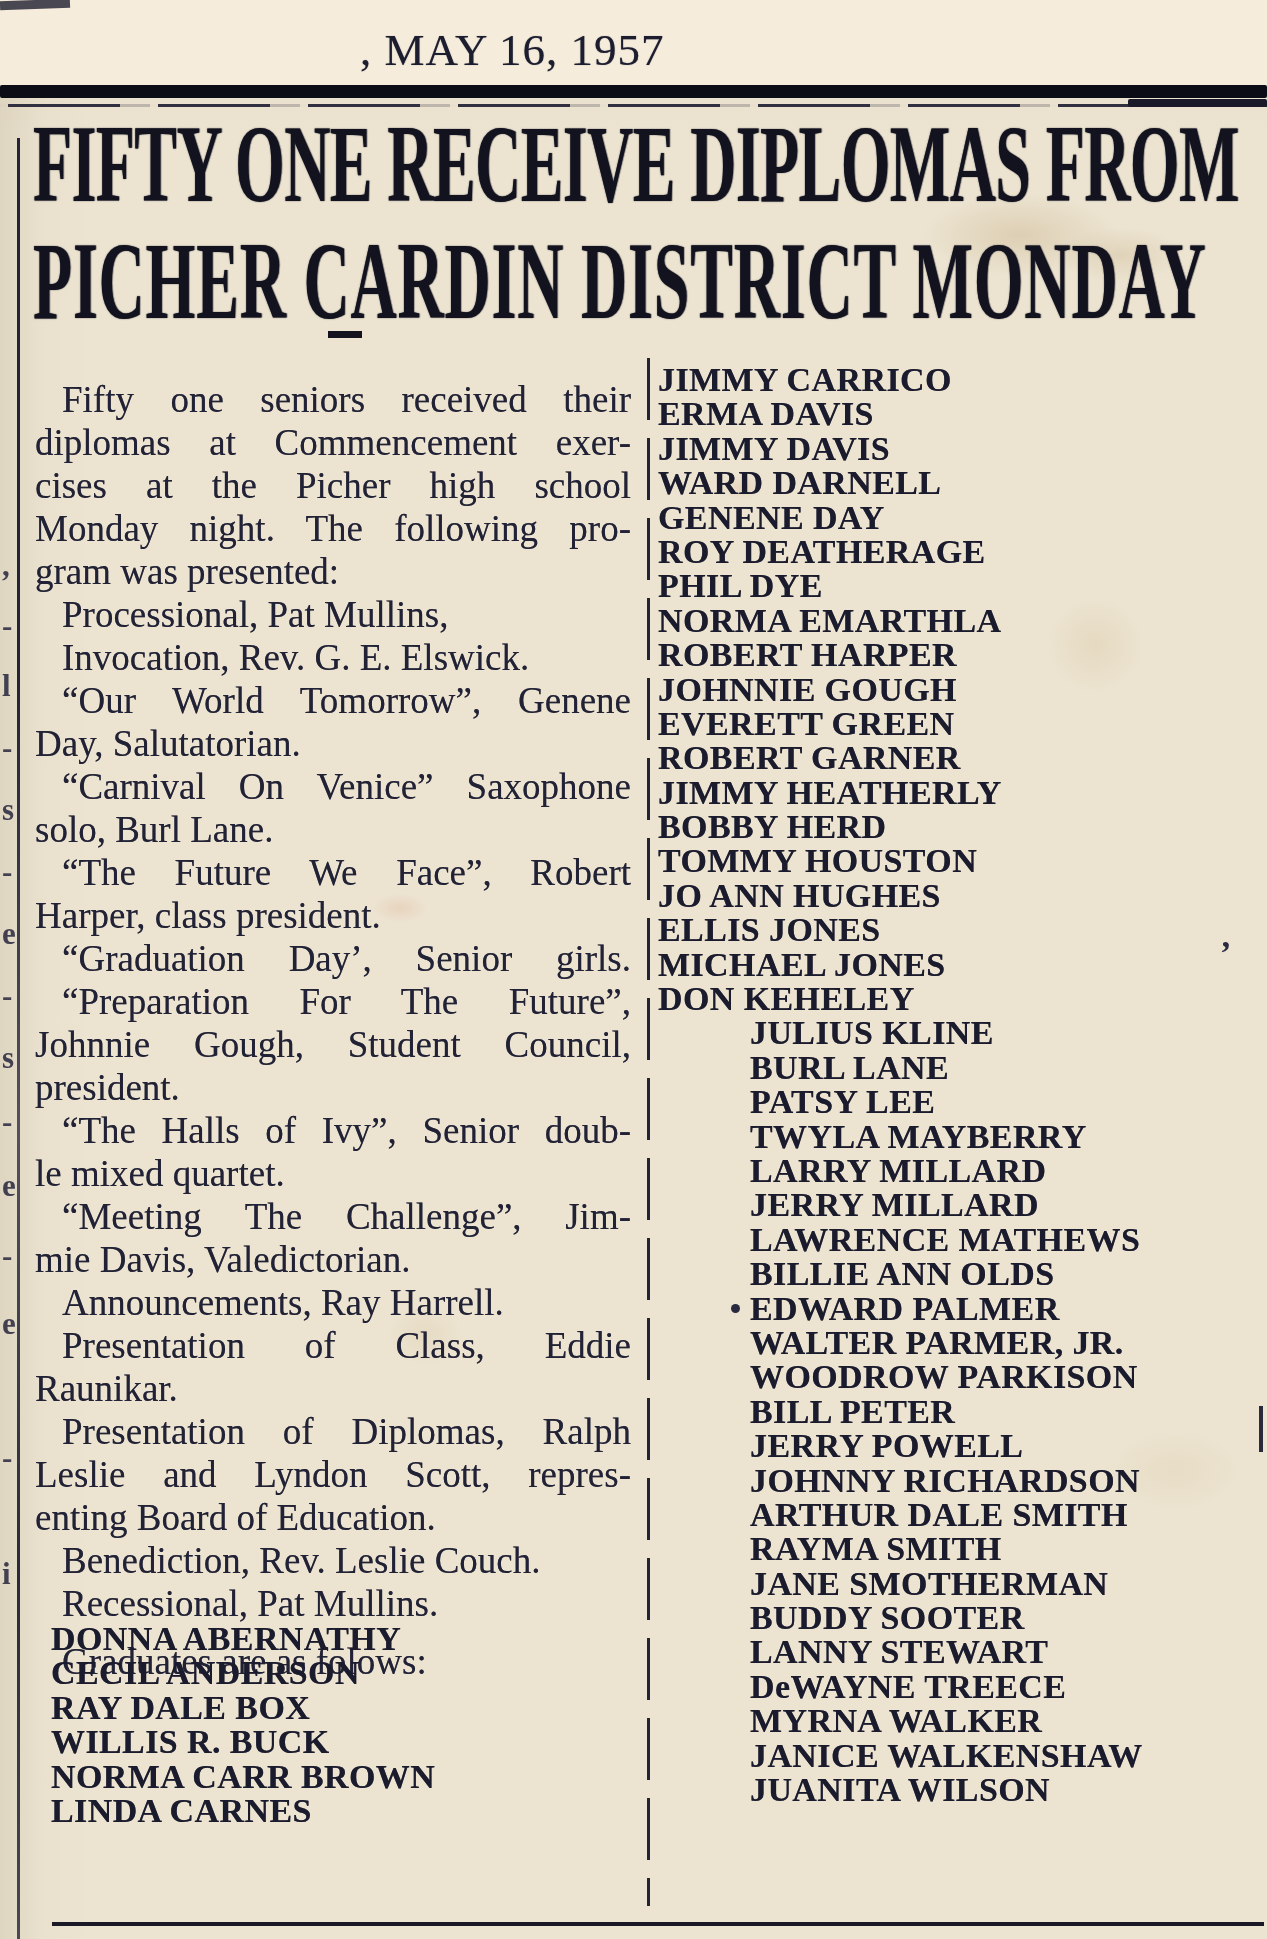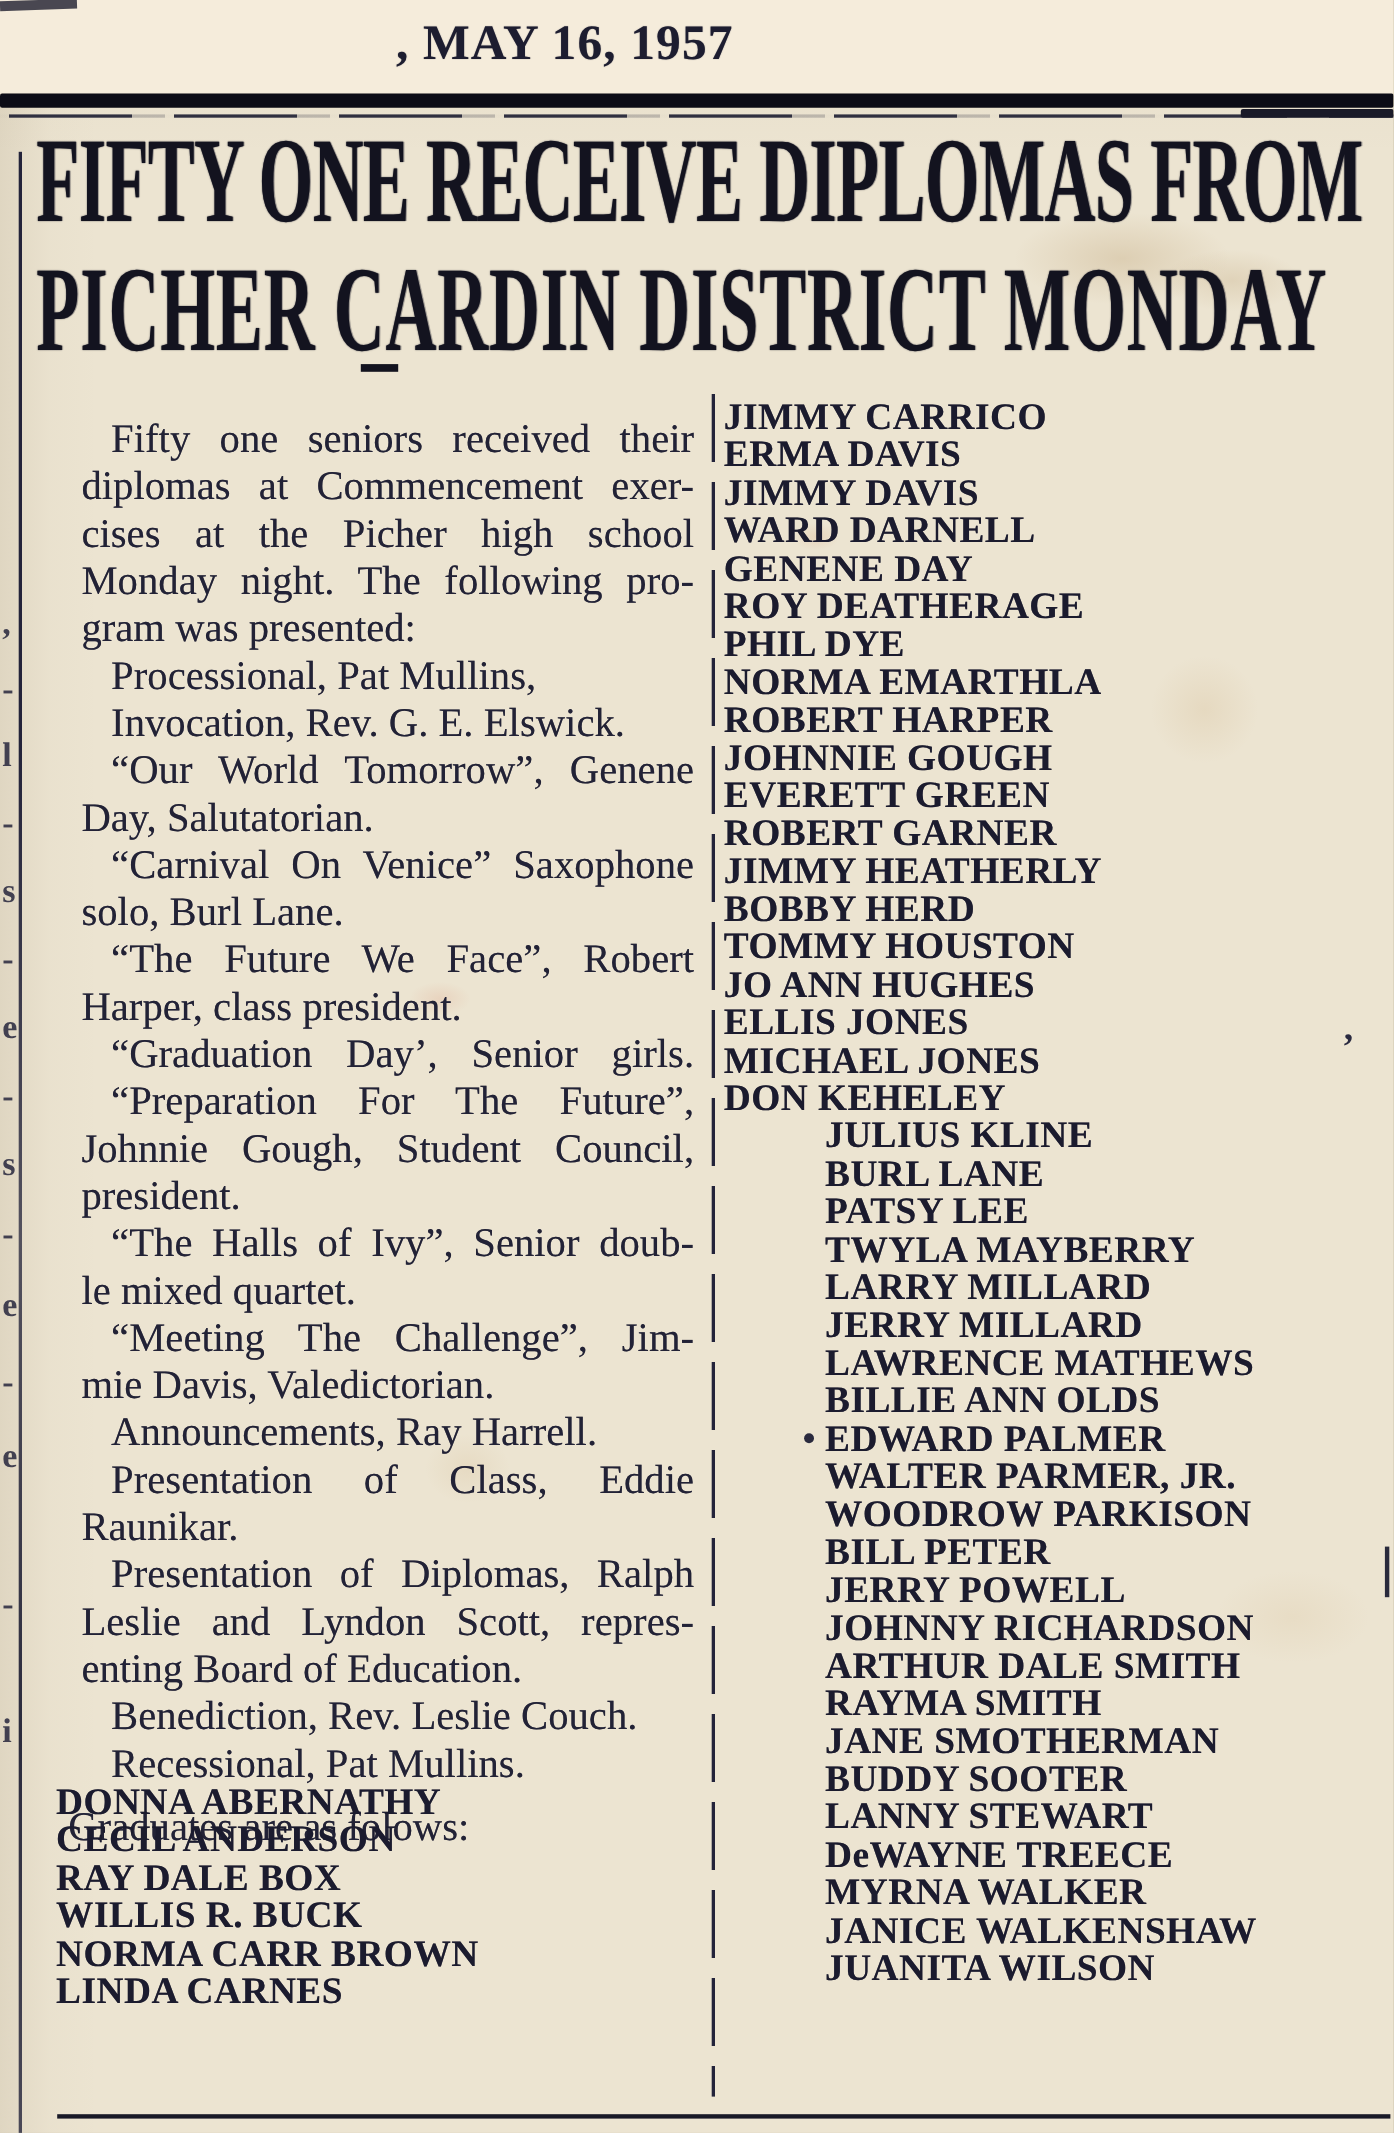--- a/index.html
+++ b/index.html
@@ -24,8 +24,8 @@
   .top-strip{position:absolute;left:0;top:0;width:1267px;height:85px;background:#f5ecdb;}
   .corner-smudge{position:absolute;left:0;top:0;width:70px;height:9px;background:#2a2a38;transform:rotate(-2deg);opacity:.85;}
   .date-line{
-    position:absolute;left:360px;top:13px;
-    font-weight:700;font-size:45px;letter-spacing:1px;color:#1d1d30;
+    position:absolute;left:360px;top:24px;
+    font-weight:400;font-size:45px;letter-spacing:1px;color:#1d1d30;
     white-space:nowrap;text-shadow:0 0 1px rgba(25,25,45,.5);
   }
   .bar-thick{position:absolute;left:0;top:85px;width:1267px;height:13px;background:#0c0c16;border-radius:2px;}

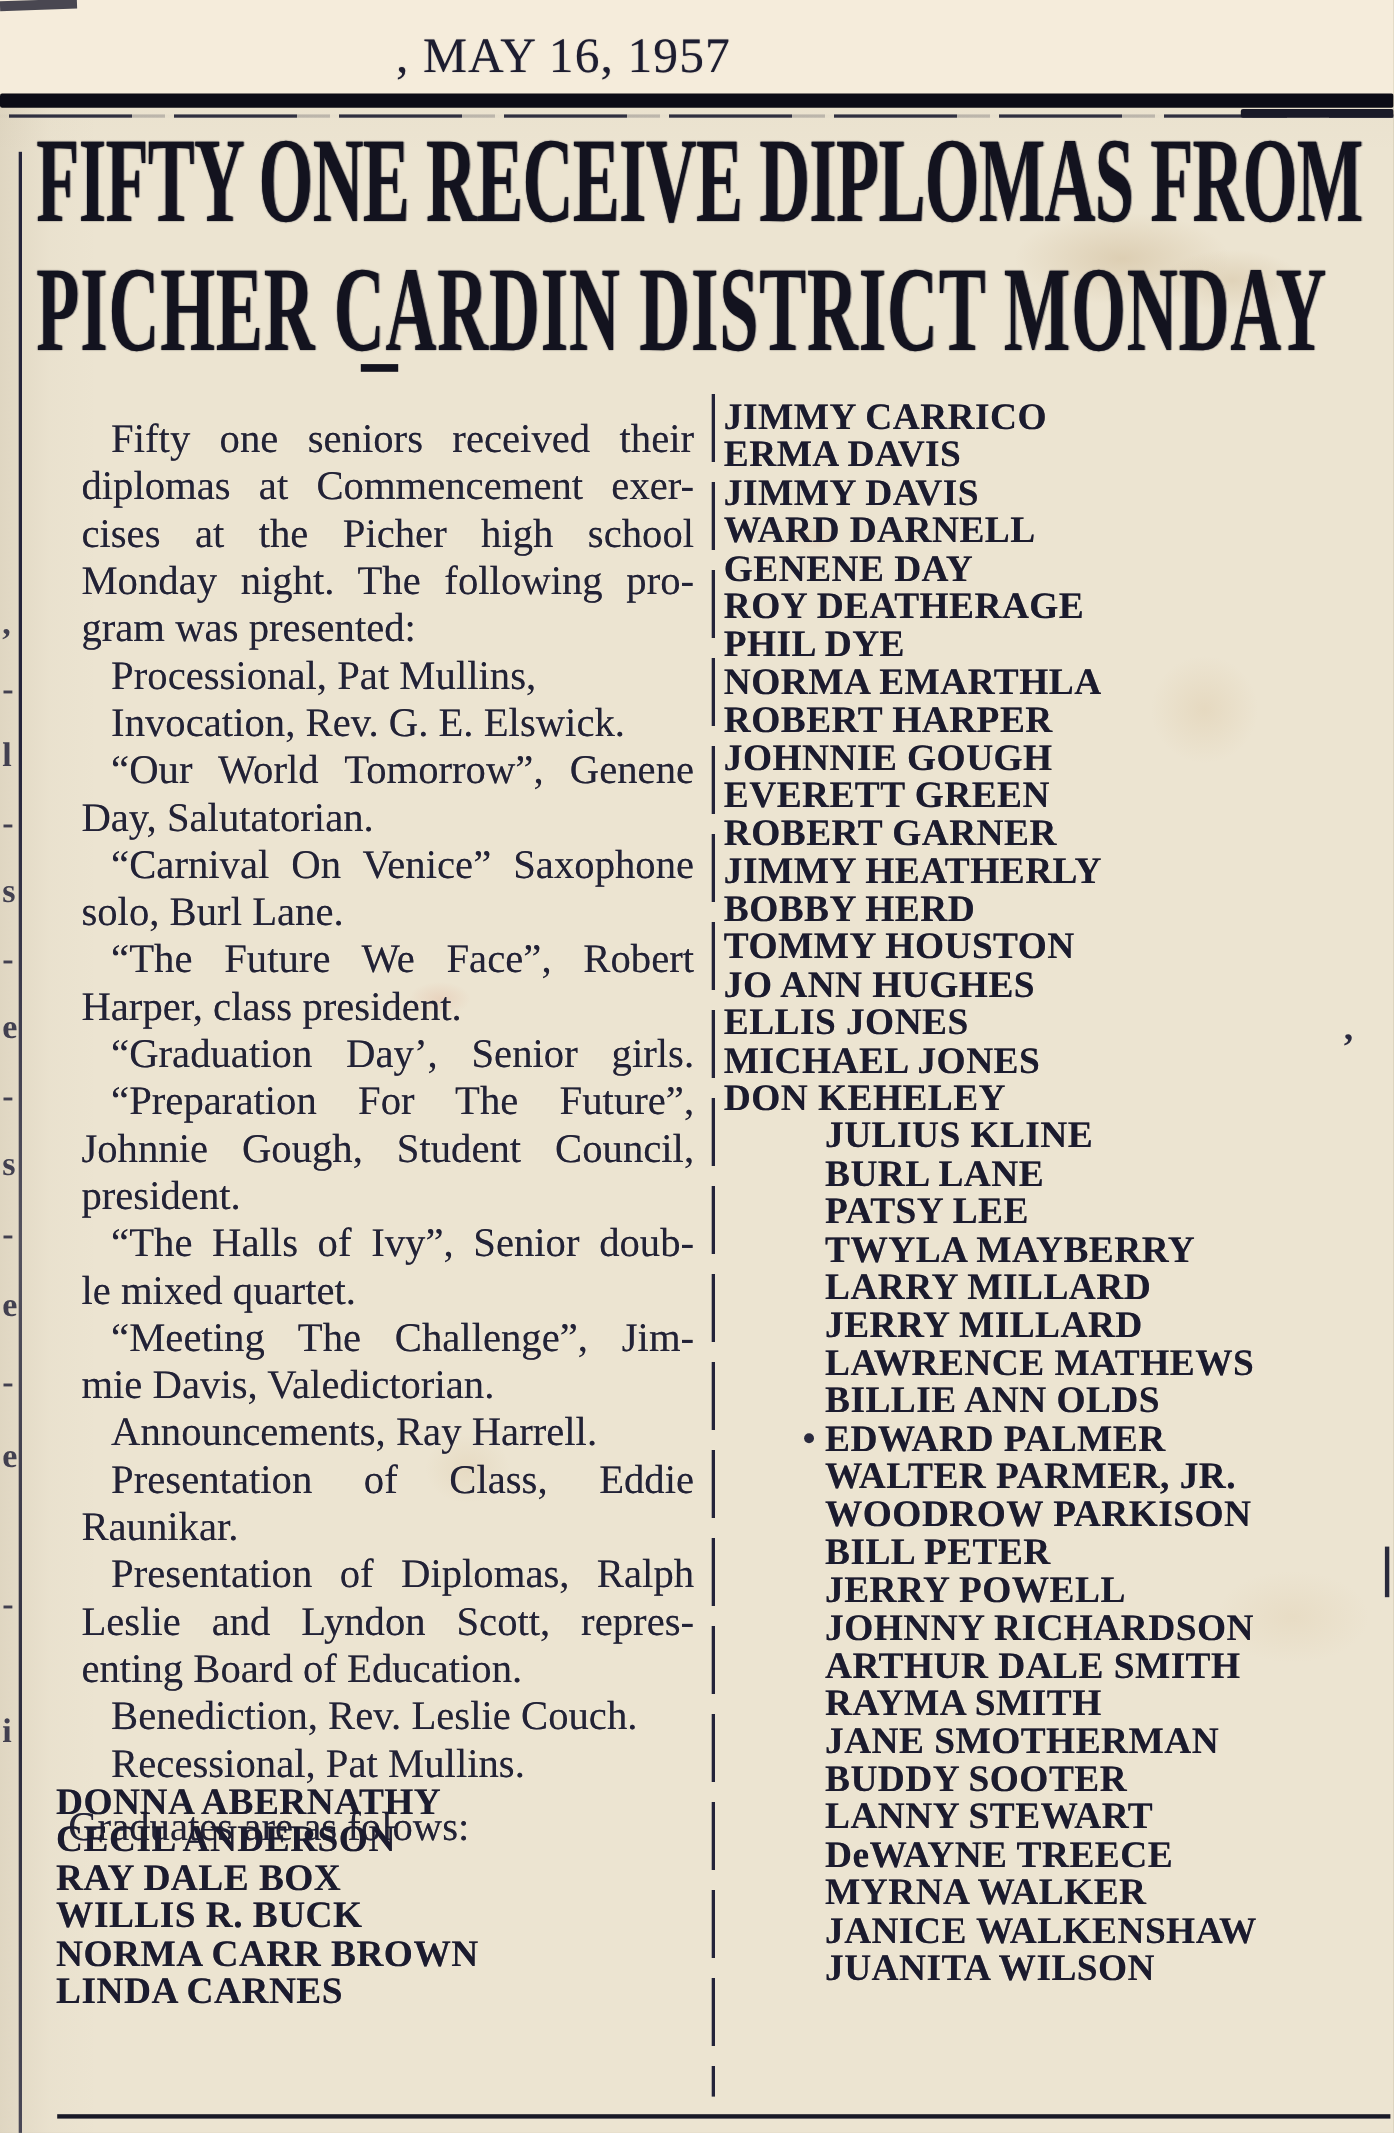--- a/index.html
+++ b/index.html
@@ -61,7 +61,6 @@
     height:43px;line-height:43px;font-size:37px;
     white-space:normal;overflow:visible;
     text-shadow:0 0 0.6px rgba(30,30,50,.55);
-    margin-left:39px;
   }
   .bline.just{text-align:justify;text-align-last:justify;}
   .bline.ind{text-indent:27px;}

